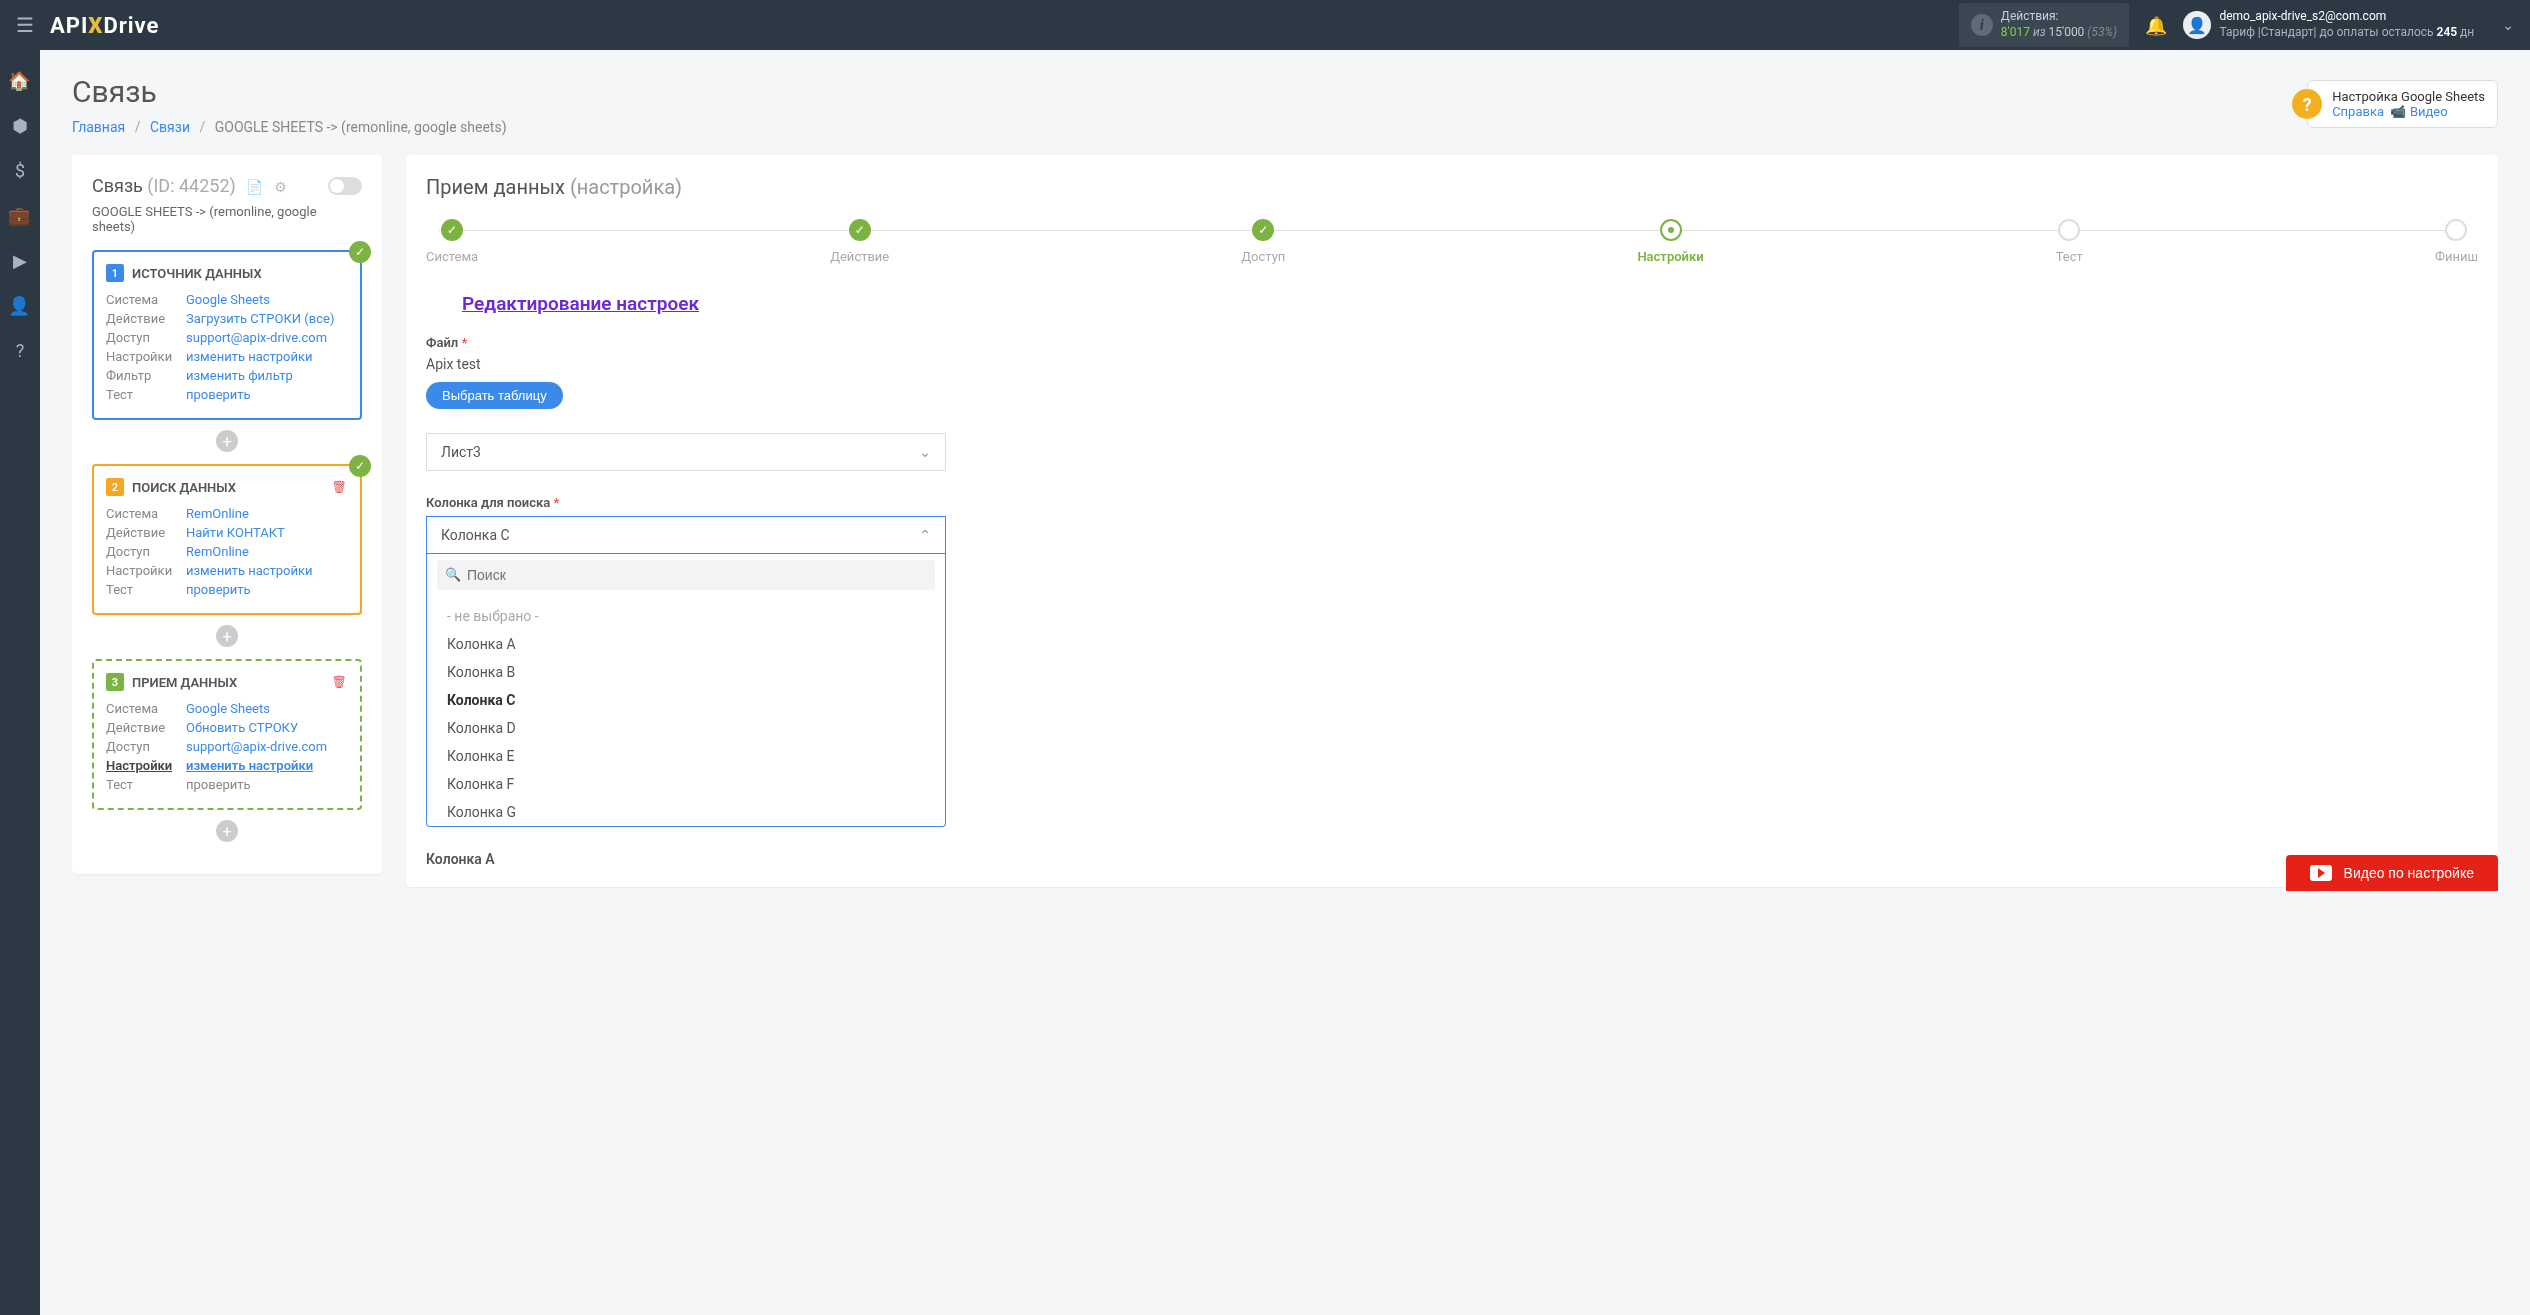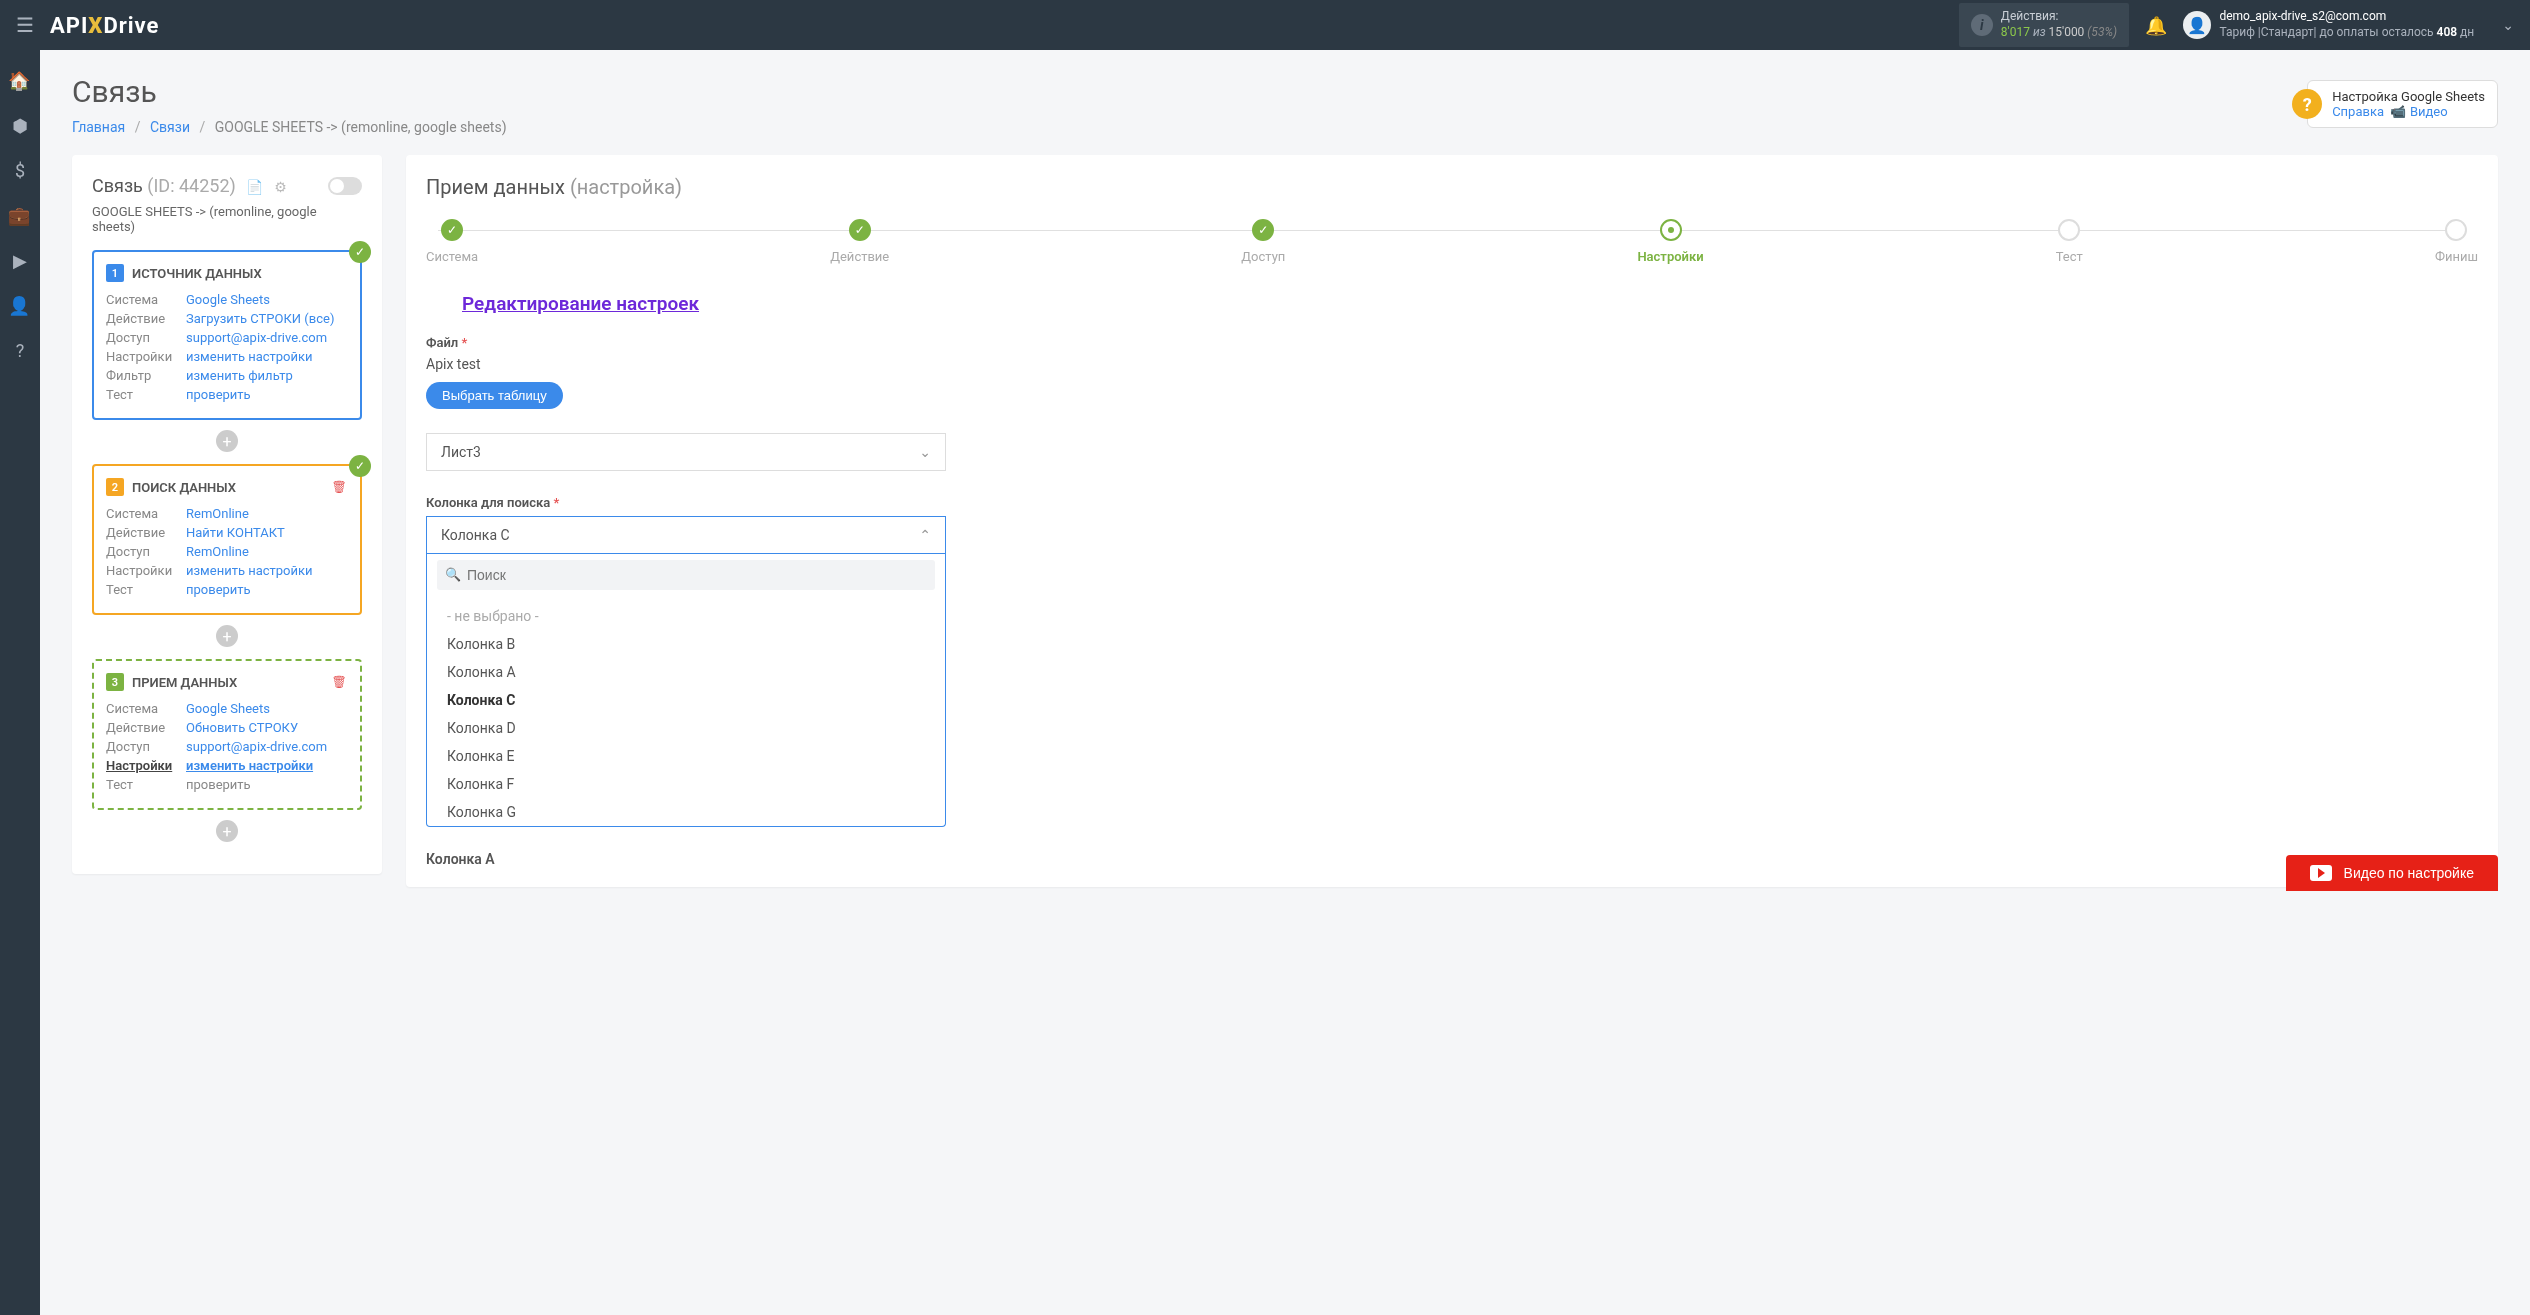--- a/index.html
+++ b/index.html
@@ -132,7 +132,7 @@
     <span class="avatar">👤</span>
     <div class="user-text">
       <div class="email">demo_apix-drive_s2@com.com</div>
-      <div class="plan"><span>Тариф |Стандарт| до оплаты осталось </span><span class="days">408</span><span> дн</span></div>
+      <div class="plan"><span>Тариф |Стандарт| до оплаты осталось </span><span class="days">245</span><span> дн</span></div>
     </div>
     <span class="chevron-down">⌄</span>
   </div>

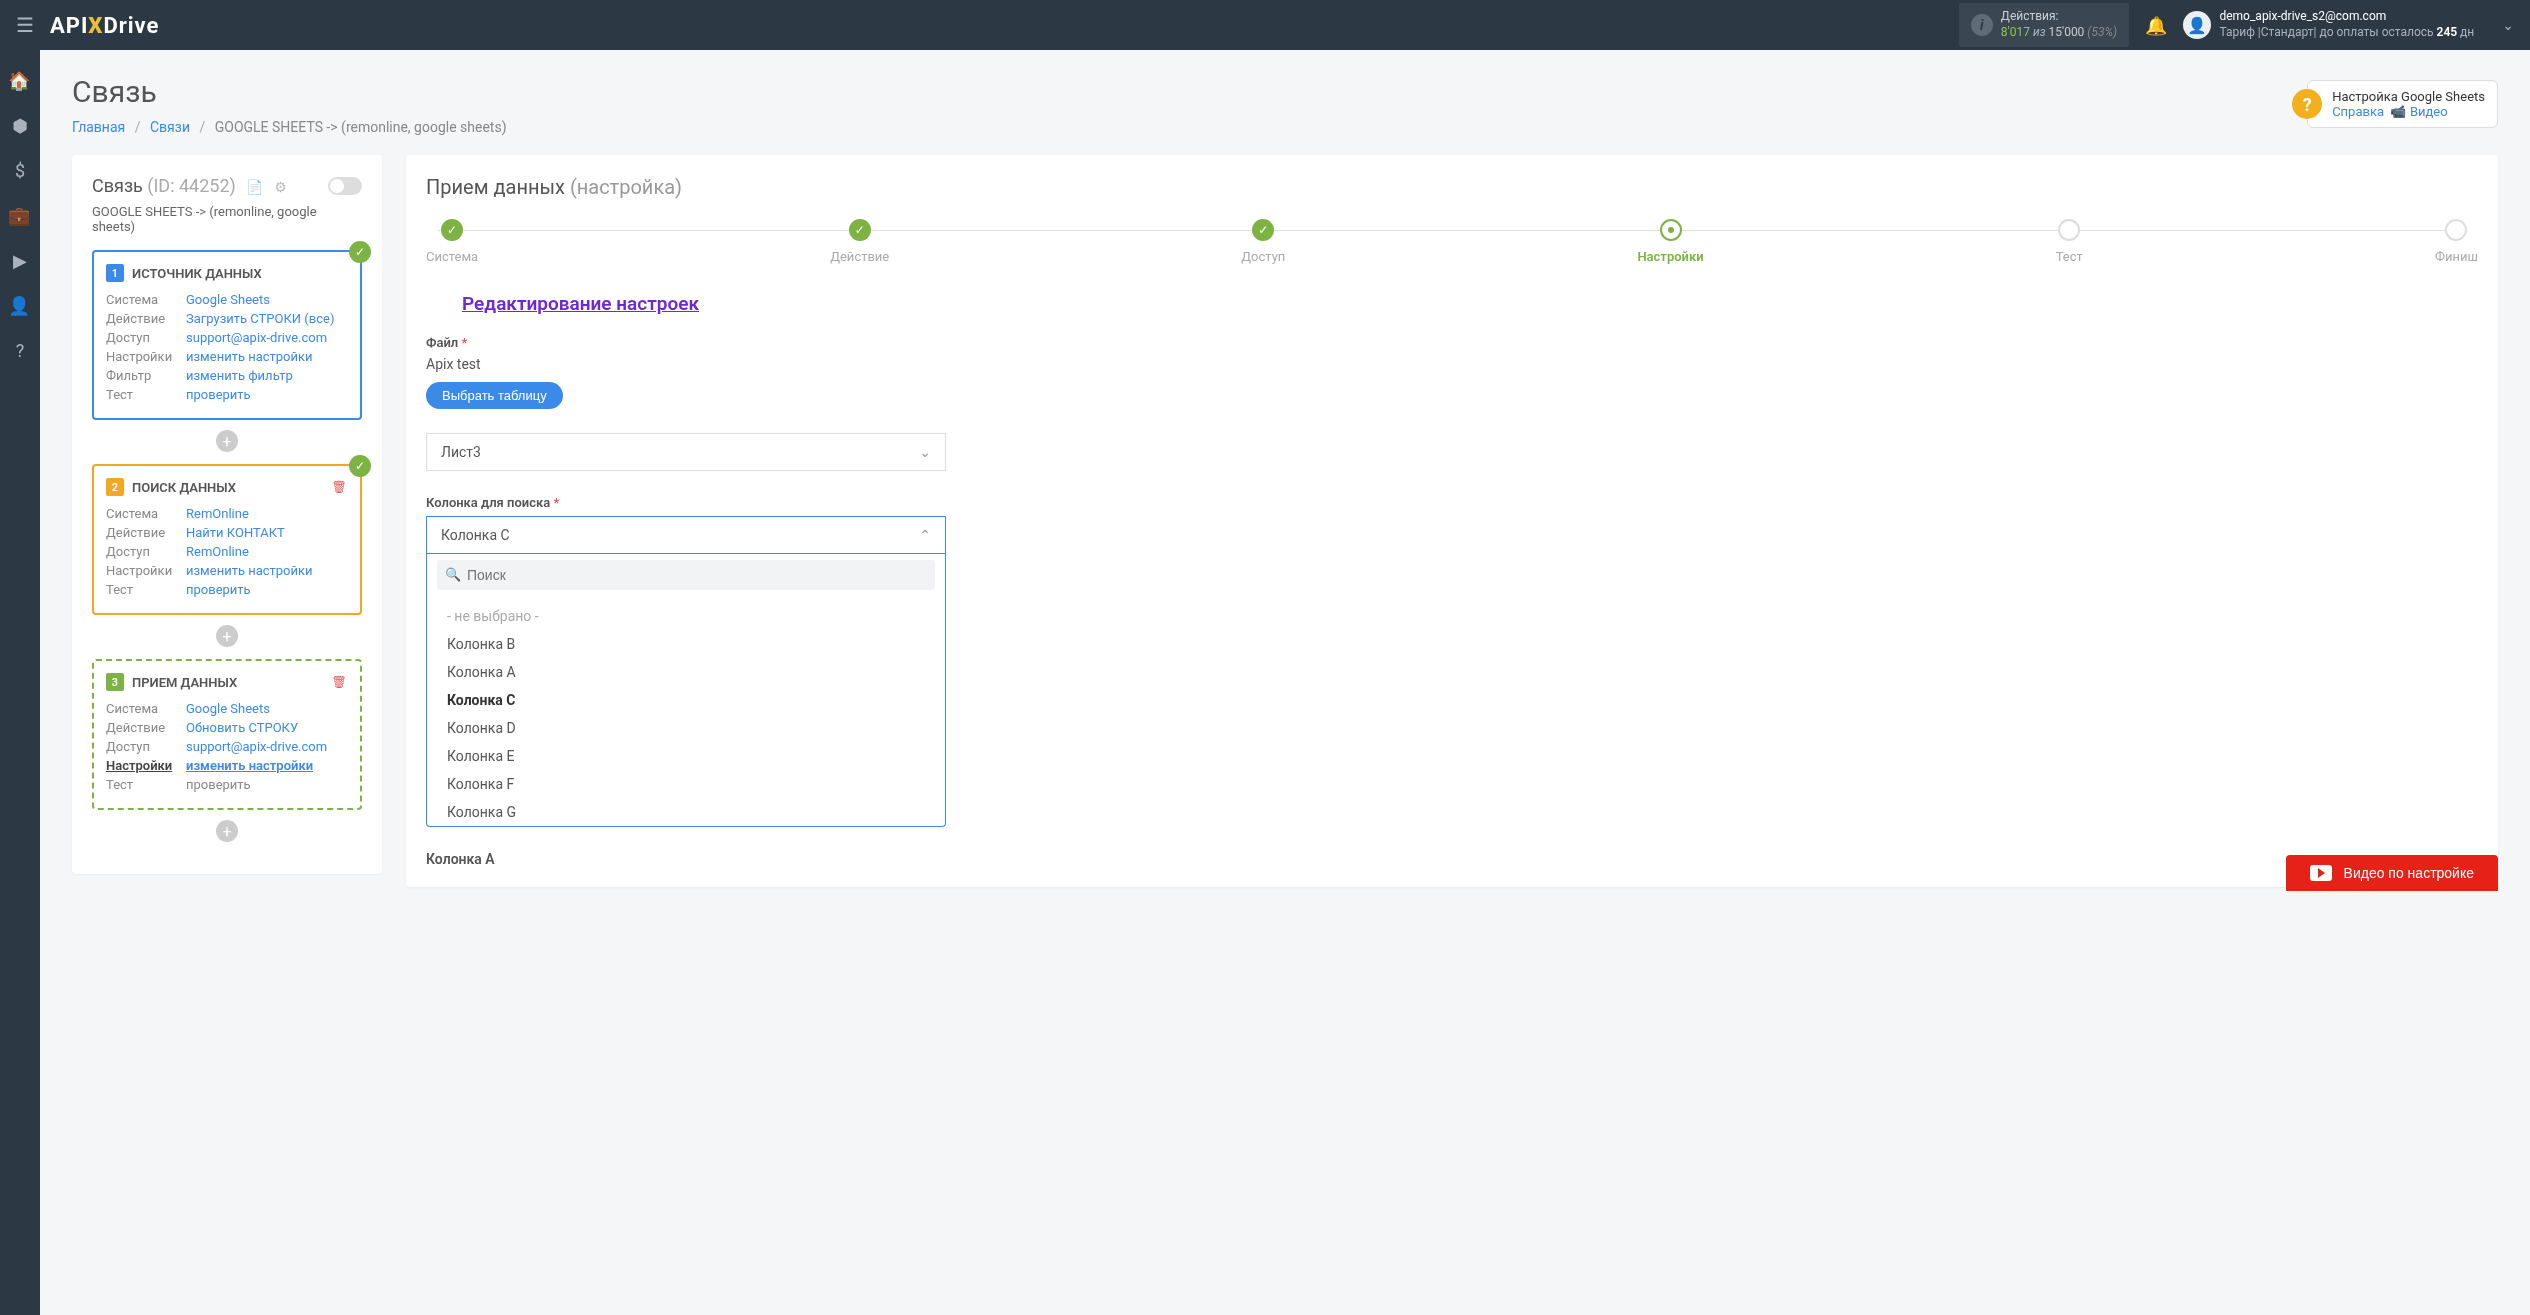--- a/index.html
+++ b/index.html
@@ -346,8 +346,8 @@
             </div>
             <div class="dropdown-list" id="dropdown-options">
                 <div class="dropdown-item placeholder">- не выбрано -</div>
+                <div class="dropdown-item">Колонка A</div>
                 <div class="dropdown-item">Колонка B</div>
-                <div class="dropdown-item">Колонка A</div>
                 <div class="dropdown-item selected">Колонка C</div>
                 <div class="dropdown-item">Колонка D</div>
                 <div class="dropdown-item">Колонка E</div>

